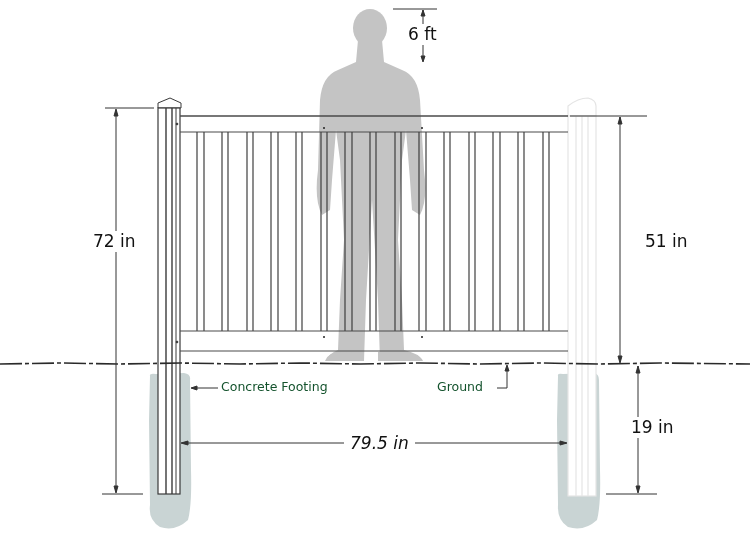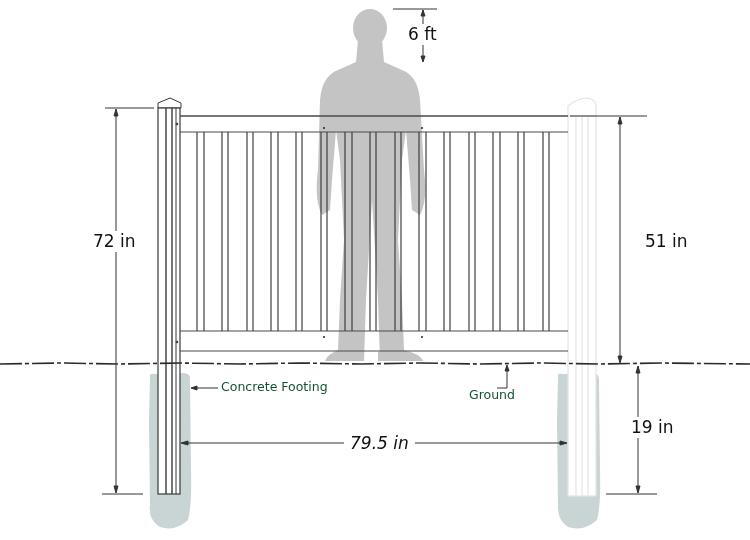--- a/index.html
+++ b/index.html
@@ -182,7 +182,7 @@
 
   <div class="label small" style="left:221px; top:381px;">Concrete Footing</div>
 
-  <div class="label small" style="left:469px; top:381px;margin-top:8px;">Ground</div>
+  <div class="label small" style="left:437px; top:381px;">Ground</div>
 </div>
 
 </body></html>

